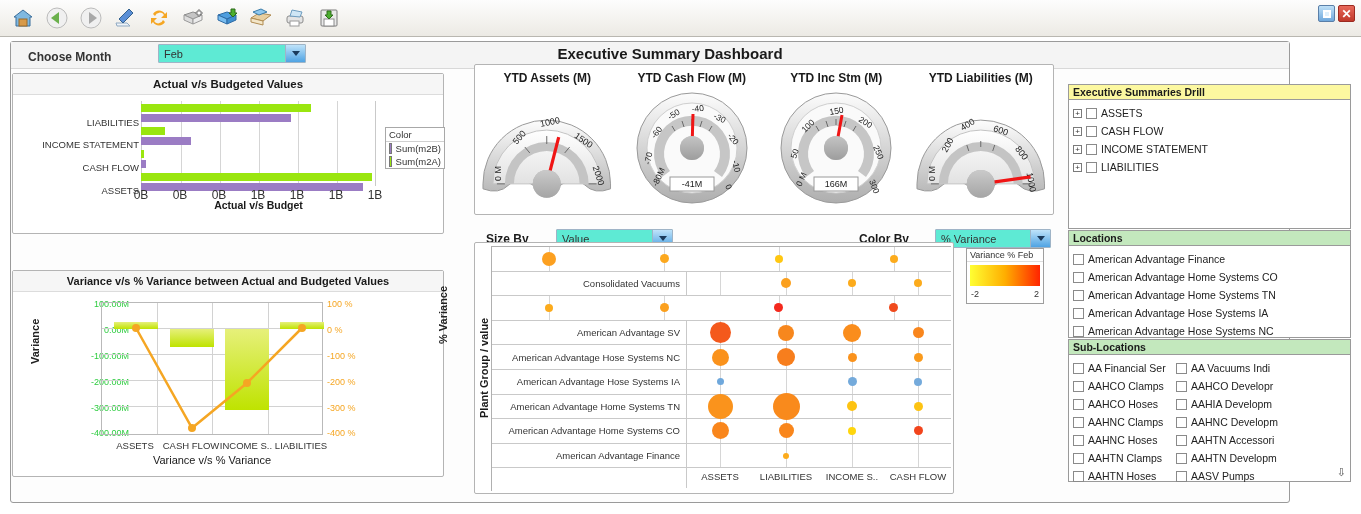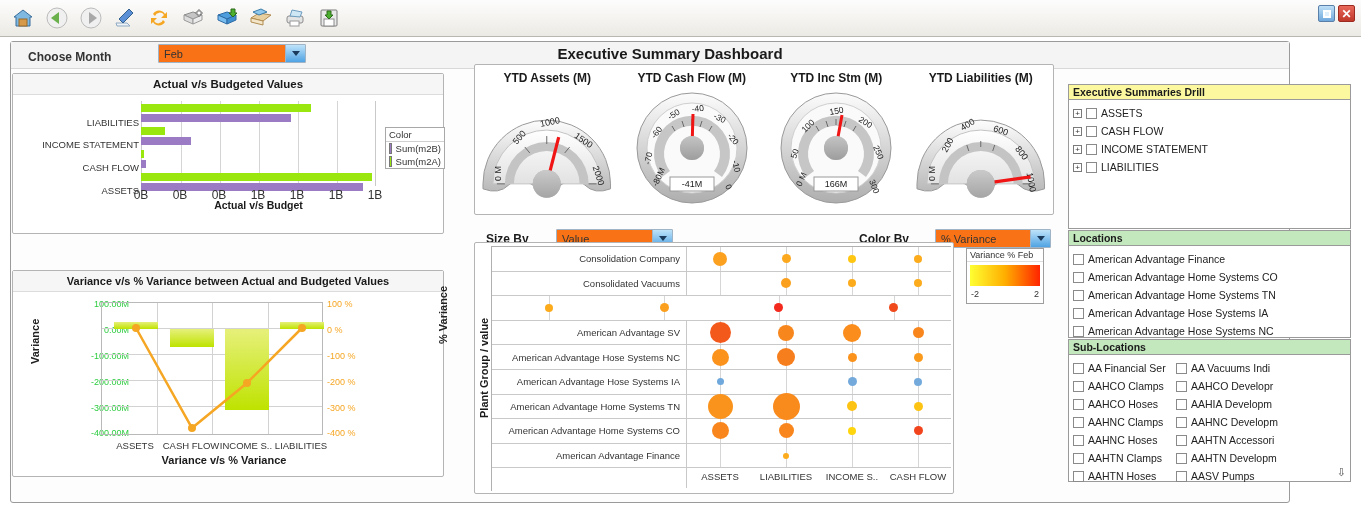--- a/index.html
+++ b/index.html
@@ -36,7 +36,7 @@
   .topbar{ position:absolute;left:0;top:0;width:100%;height:27px;
            background:#f4f4f4; border-bottom:1px solid #d8d8d8;}
   .choose-lbl{ position:absolute;left:16px;top:6px;font-weight:bold;font-size:12px;color:#333;}
-  .ddl{ position:absolute; height:19px; border:1px solid #9fb4c7; background:#f97316;
+  .ddl{ position:absolute; height:19px; border:1px solid #9fb4c7; background:#5eead4;
         display:flex;align-items:center; border-radius:1px;}
   .ddl span{ flex:1; padding-left:5px; font-size:11px; color:#333; white-space:nowrap; overflow:hidden;}
   .ddl .arw{ width:20px;height:17px;margin:0 0 0 auto;

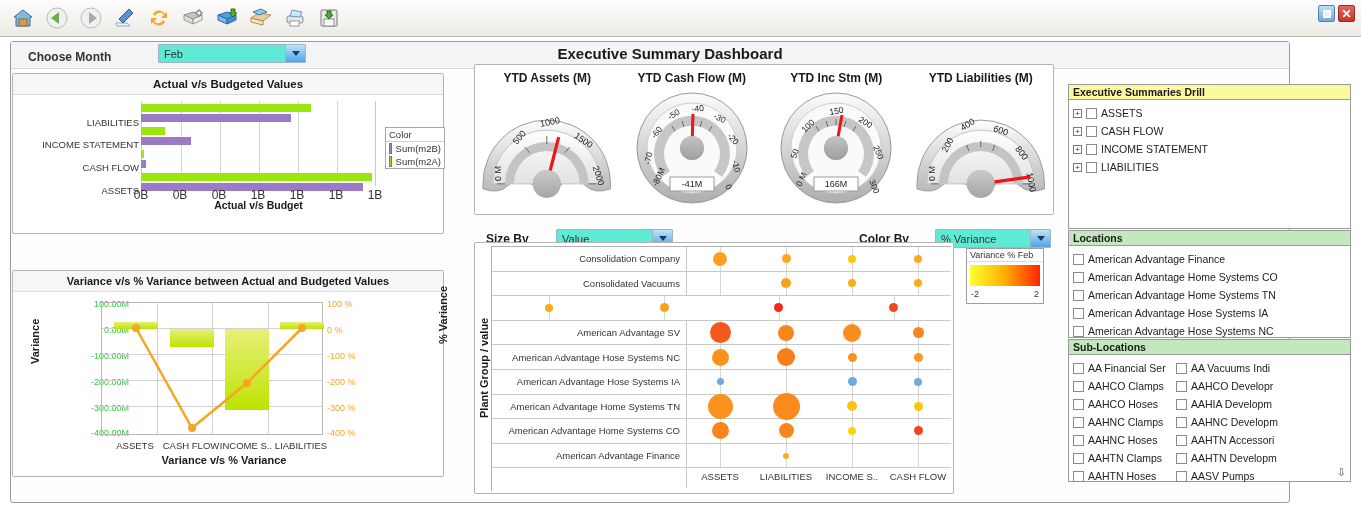--- a/index.html
+++ b/index.html
@@ -529,7 +529,6 @@
     <div class="bb-ylab">Plant Group / value</div>
     <div class="bb-table" id="bb-table">
         <div class="bb-row">
-          <div class="bb-name">Consolidation Company</div>
           <div class="bb-cells">
             <div class="bb-cell">
               <div class="bub" style="width: 14px; height: 14px; background: rgb(252, 160, 32);"></div>

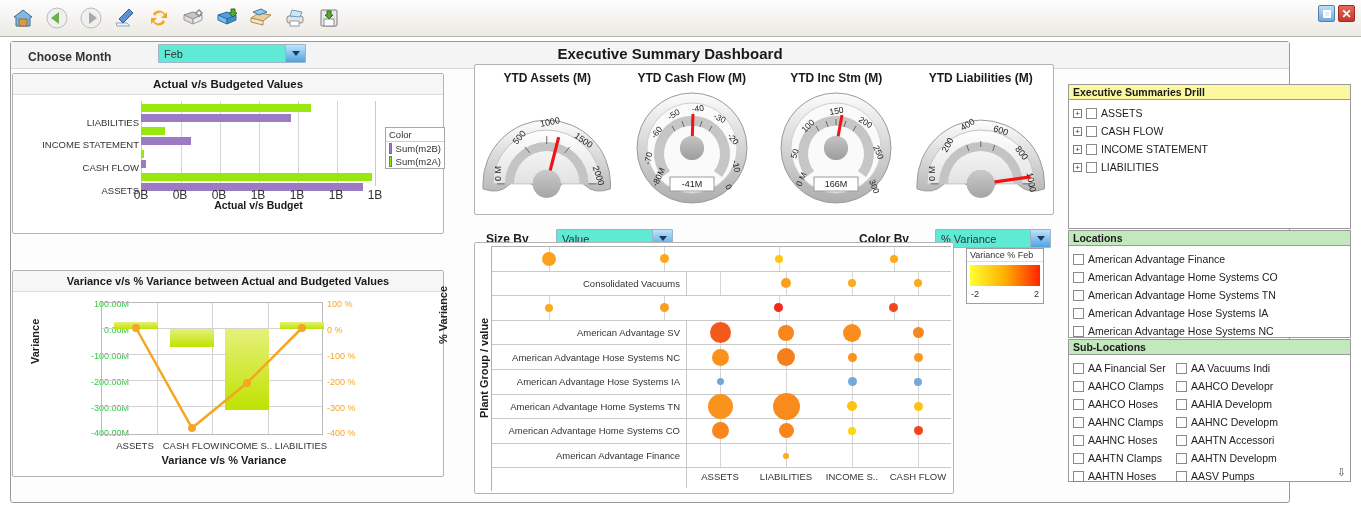--- a/index.html
+++ b/index.html
@@ -94,8 +94,8 @@
   .vt-r{ position:absolute; left:314px; font-size:9px; color:#f5a623; white-space:nowrap;}
   .vc-cats{ position:absolute; left:88px; top:146px; width:222px; height:14px;}
   .vc-cats span{ position:absolute; transform:translateX(-50%); font-size:9.5px; color:#333; white-space:nowrap;}
-  .vc-xlab{ position:absolute; left:100px; top:160px; width:222px; text-align:center;
-            font-size:11px; font-weight:bold;color:#1a1a1a;}
+  .vc-xlab{ position:absolute; left:88px; top:160px; width:222px; text-align:center;
+            font-size:11px; font-weight:normal;color:#1a1a1a;}
 
   
   .g-row{ position:absolute; left:0; top:0; width:100%; height:100%; display:flex;}

